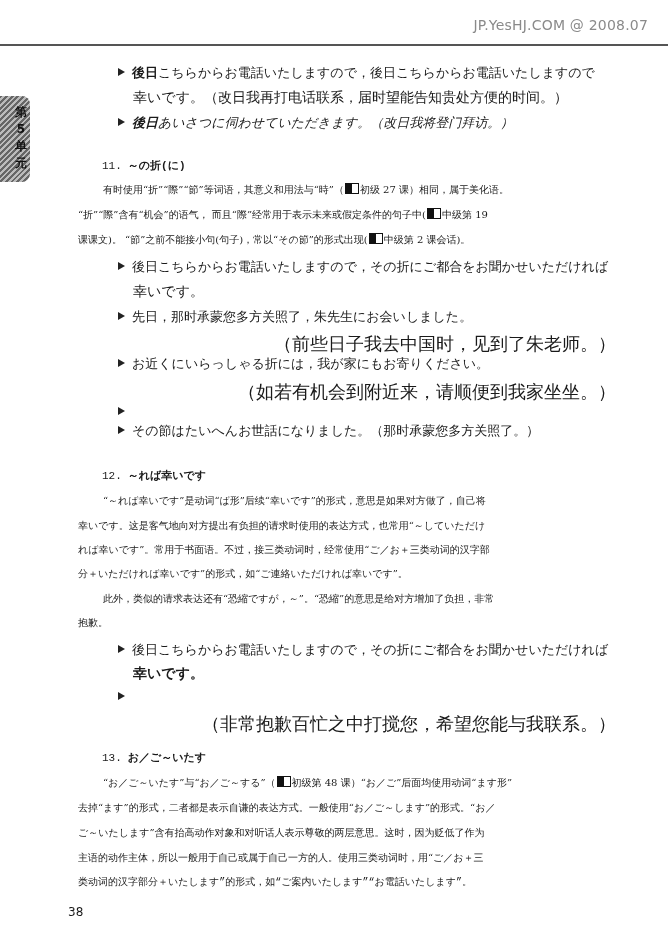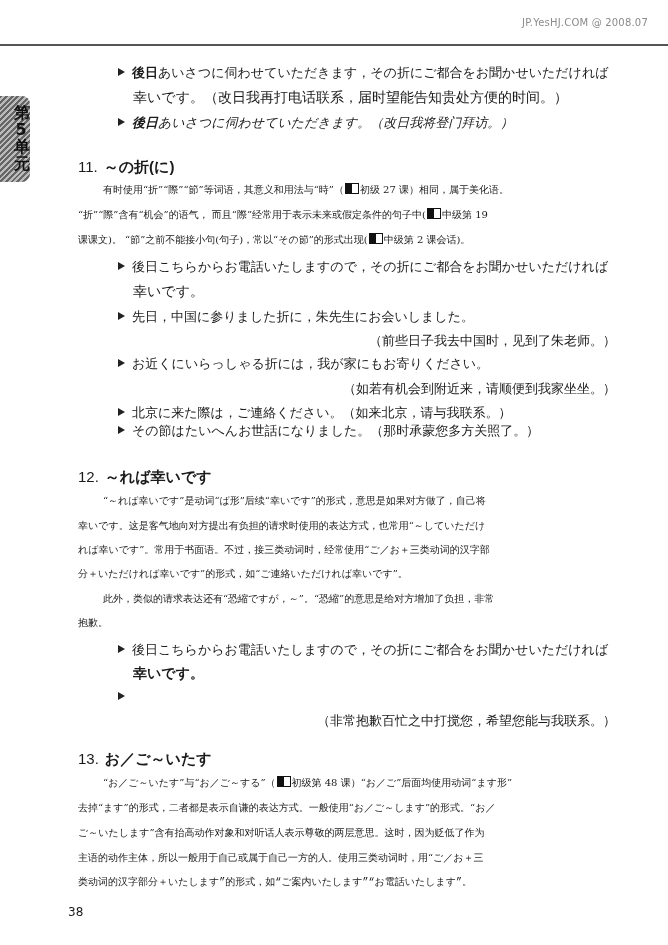--- a/index.html
+++ b/index.html
@@ -9,7 +9,7 @@
     }
     .watermark {
       position: absolute; top: 17px; right: 20px; font-family: "DejaVu Sans", sans-serif;
-      font-size: 10px; color: #8a8a8a; letter-spacing: 0.2px;
+      font-size: 14px; color: #8a8a8a; letter-spacing: 0.2px;
     }
     .header-rule { position: absolute; top: 44px; left: 0; width: 668px; height: 2px; background: #555; }
     .side-tab {

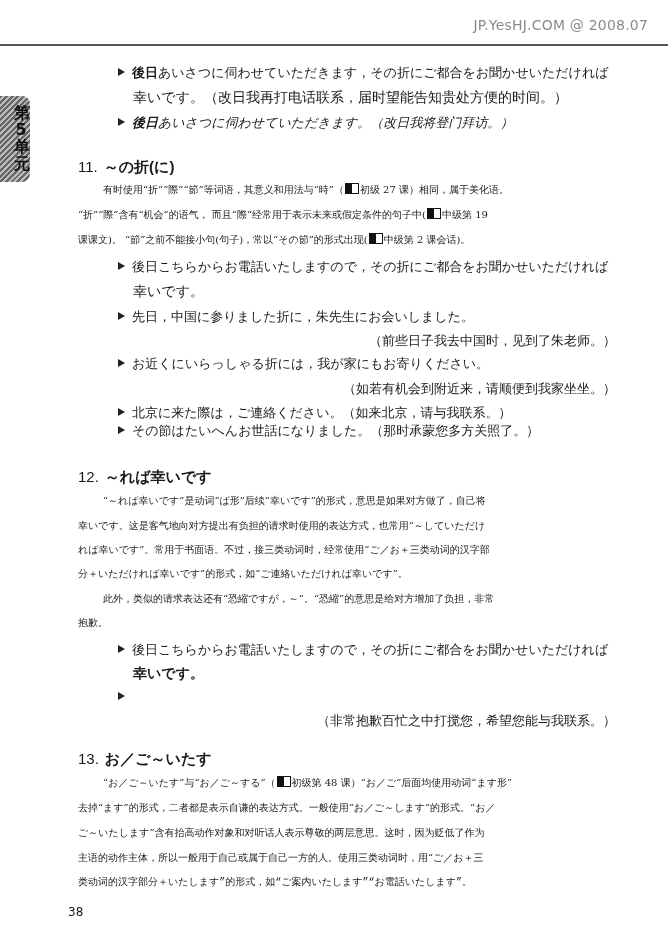--- a/index.html
+++ b/index.html
@@ -45,7 +45,7 @@
 <div class="content">
 
   <div class="bullet-line" style="left:118px; top:64px;">
-    <span class="tri"></span><span class="bold">後日</span><span>あいさつに伺わせていただきます，その折にご都合をお聞かせいただければ</span>
+    <span class="tri"></span><span class="bold">後日</span><span>こちらからお電話いたしますので，後日こちらからお電話いたしますので</span>
   </div>
   <div class="cont-line" style="left:133px; top:89px;">幸いです。（改日我再打电话联系，届时望能告知贵处方便的时间。）</div>
   <div class="bullet-line" style="left:118px; top:114px;font-style:italic;">

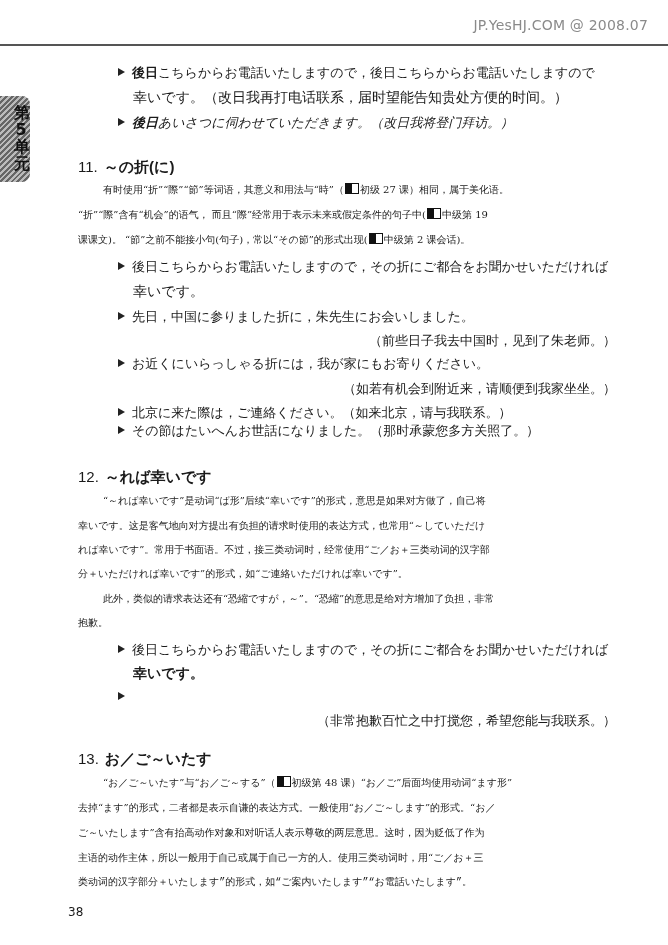--- a/index.html
+++ b/index.html
@@ -19,7 +19,7 @@
     }
     .side-tab-text {
       position: absolute; left: 14px; top: 8px; width: 14px; font-family: "DejaVu Sans", sans-serif;
-      font-weight: bold; font-size: 16px; line-height: 17px; color: #111; text-align: center;
+      font-weight: bold; font-size: 12px; line-height: 17px; color: #111; text-align: center;
     }
     .content { position: absolute; left: 0; top: 0; width: 668px; }
     .bullet-line { position: absolute; font-size: 13px; white-space: nowrap; }

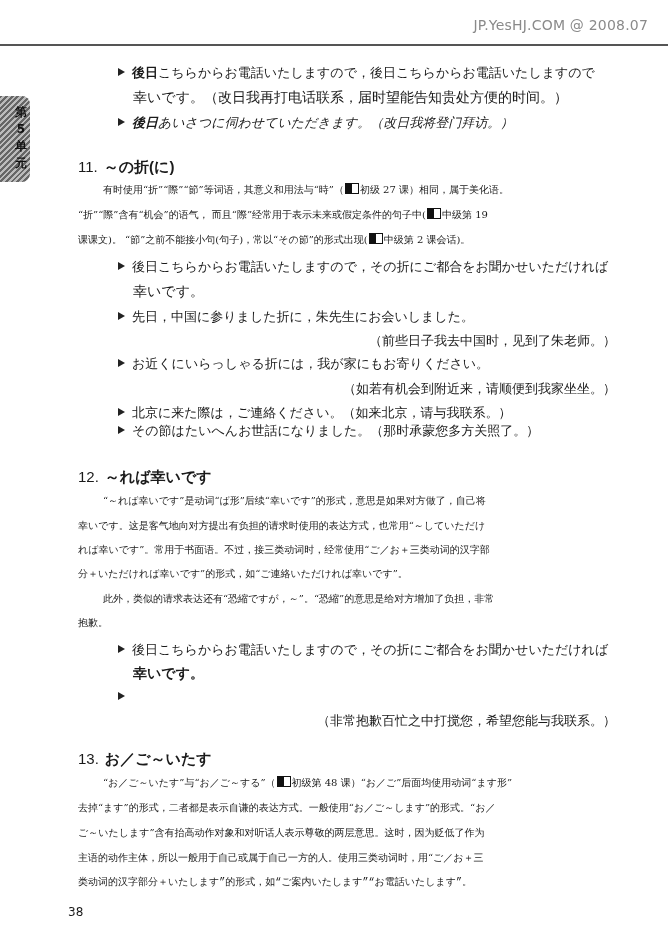--- a/index.html
+++ b/index.html
@@ -26,7 +26,7 @@
     .bullet-line .tri { display: inline-block; width: 0; height: 0; border-left: 7px solid #222; border-top: 4px solid transparent; border-bottom: 4px solid transparent; margin-right: 7px; vertical-align: 1px; }
     .cont-line { position: absolute; font-size: 14px; white-space: nowrap; }
     .trans-right { position: absolute; font-size: 13px; white-space: nowrap; text-align: right; }
-    .heading { position: absolute; font-family: Liberation Sans, sans-serif; font-weight: bold; font-size: 15px; white-space: nowrap; }
+    .heading { position: absolute; font-family: Liberation Mono, monospace; font-weight: bold; font-size: 11px; white-space: nowrap; margin-left: 24px; }
     .heading .num { font-weight: normal; margin-right: 6px; }
     .para-line { position: absolute; font-size: 10px; white-space: nowrap; }
     .bold { font-weight: bold; text-align: right; }

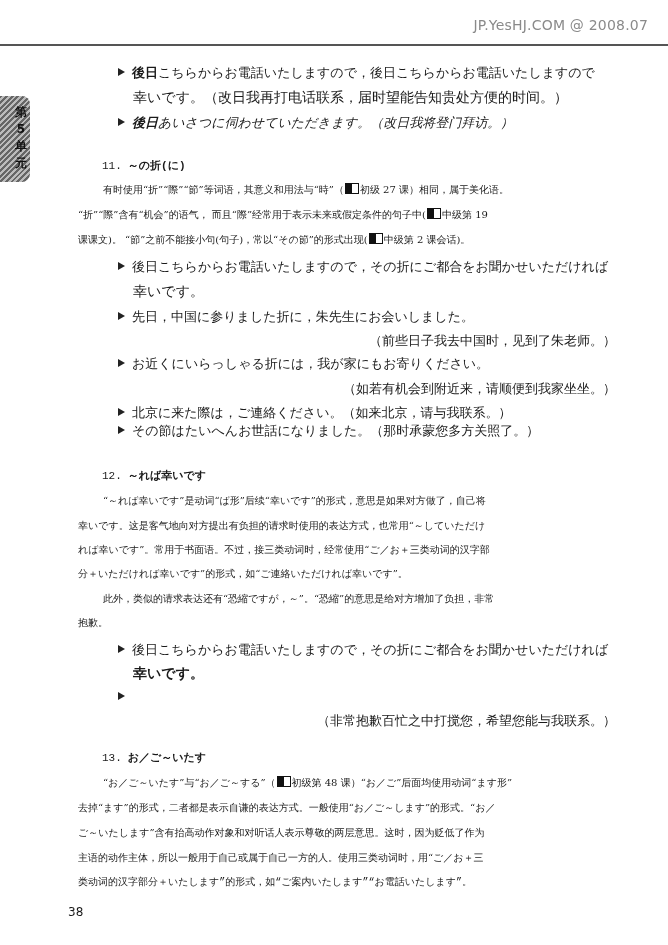--- a/index.html
+++ b/index.html
@@ -70,7 +70,7 @@
   </div>
   <div class="cont-line" style="left:133px; top:283px;">幸いです。</div>
   <div class="bullet-line" style="left:118px; top:308px;">
-    <span class="tri"></span><span>先日，中国に参りました折に，朱先生にお会いしました。</span>
+    <span class="tri"></span><span>先日，那时承蒙您多方关照了，朱先生にお会いしました。</span>
   </div>
   <div class="trans-right" style="right:52px; top:332px;">（前些日子我去中国时，见到了朱老师。）</div>
   <div class="bullet-line" style="left:118px; top:355px;">

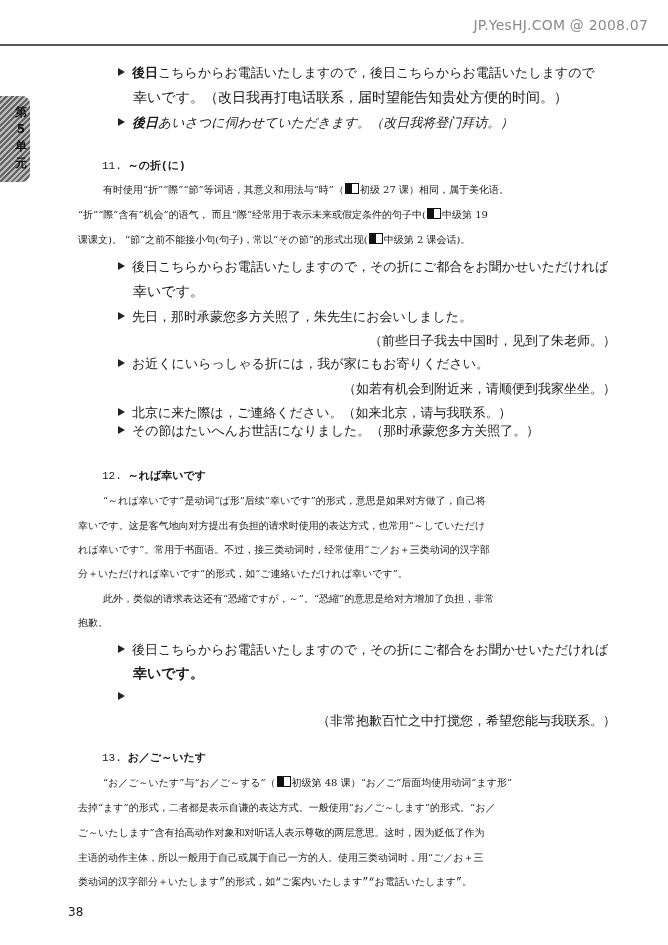--- a/index.html
+++ b/index.html
@@ -25,7 +25,7 @@
     .bullet-line { position: absolute; font-size: 13px; white-space: nowrap; }
     .bullet-line .tri { display: inline-block; width: 0; height: 0; border-left: 7px solid #222; border-top: 4px solid transparent; border-bottom: 4px solid transparent; margin-right: 7px; vertical-align: 1px; }
     .cont-line { position: absolute; font-size: 14px; white-space: nowrap; }
-    .trans-right { position: absolute; font-size: 13px; white-space: nowrap; text-align: right; }
+    .trans-right { position: absolute; font-size: 18px; white-space: nowrap; text-align: right; }
     .heading { position: absolute; font-family: Liberation Mono, monospace; font-weight: bold; font-size: 11px; white-space: nowrap; margin-left: 24px; }
     .heading .num { font-weight: normal; margin-right: 6px; }
     .para-line { position: absolute; font-size: 10px; white-space: nowrap; }

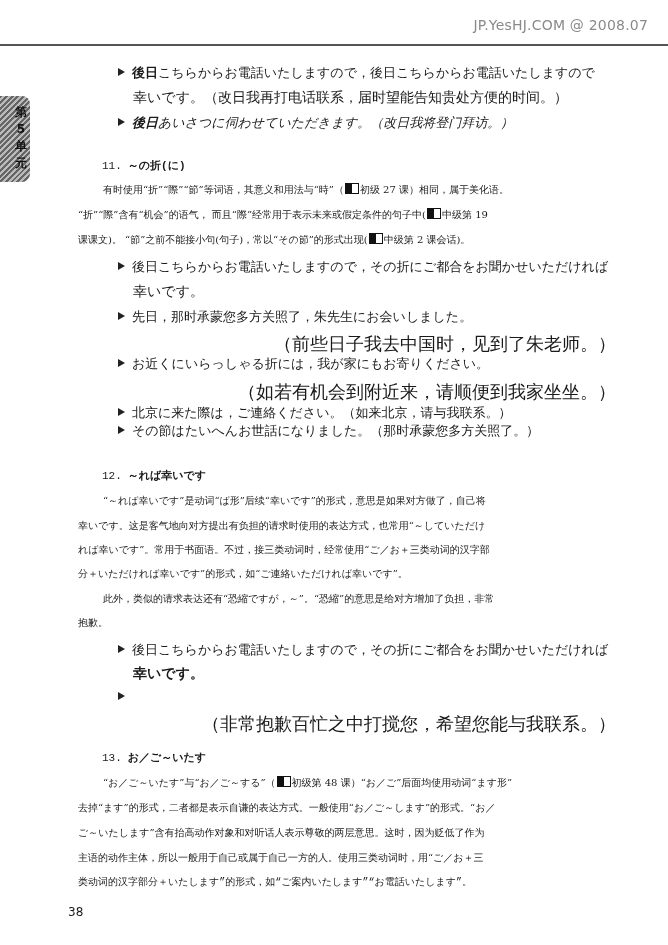--- a/index.html
+++ b/index.html
@@ -78,7 +78,7 @@
   </div>
   <div class="trans-right" style="right:52px; top:380px;">（如若有机会到附近来，请顺便到我家坐坐。）</div>
   <div class="bullet-line" style="left:118px; top:404px;">
-    <span class="tri"></span><span>北京に来た際は，ご連絡ください。（如来北京，请与我联系。）</span>
+    <span class="tri"></span>
   </div>
   <div class="bullet-line" style="left:118px; top:422px;">
     <span class="tri"></span><span>その節はたいへんお世話になりました。（那时承蒙您多方关照了。）</span>

